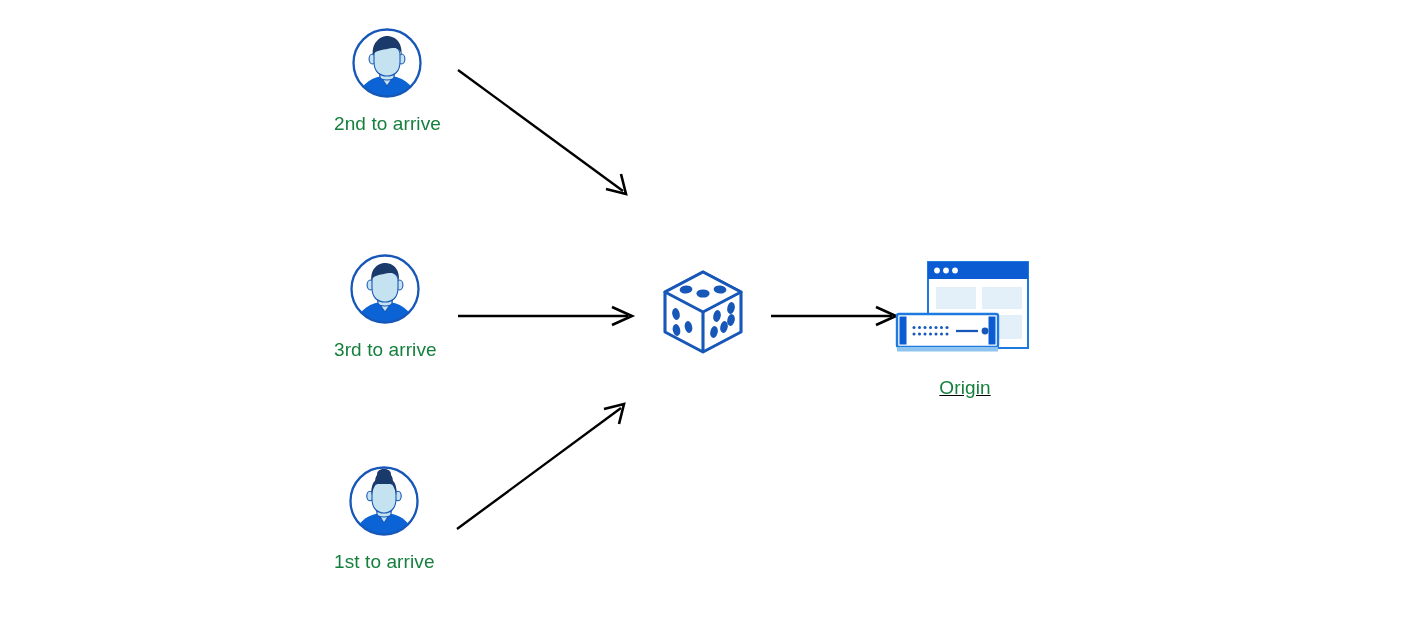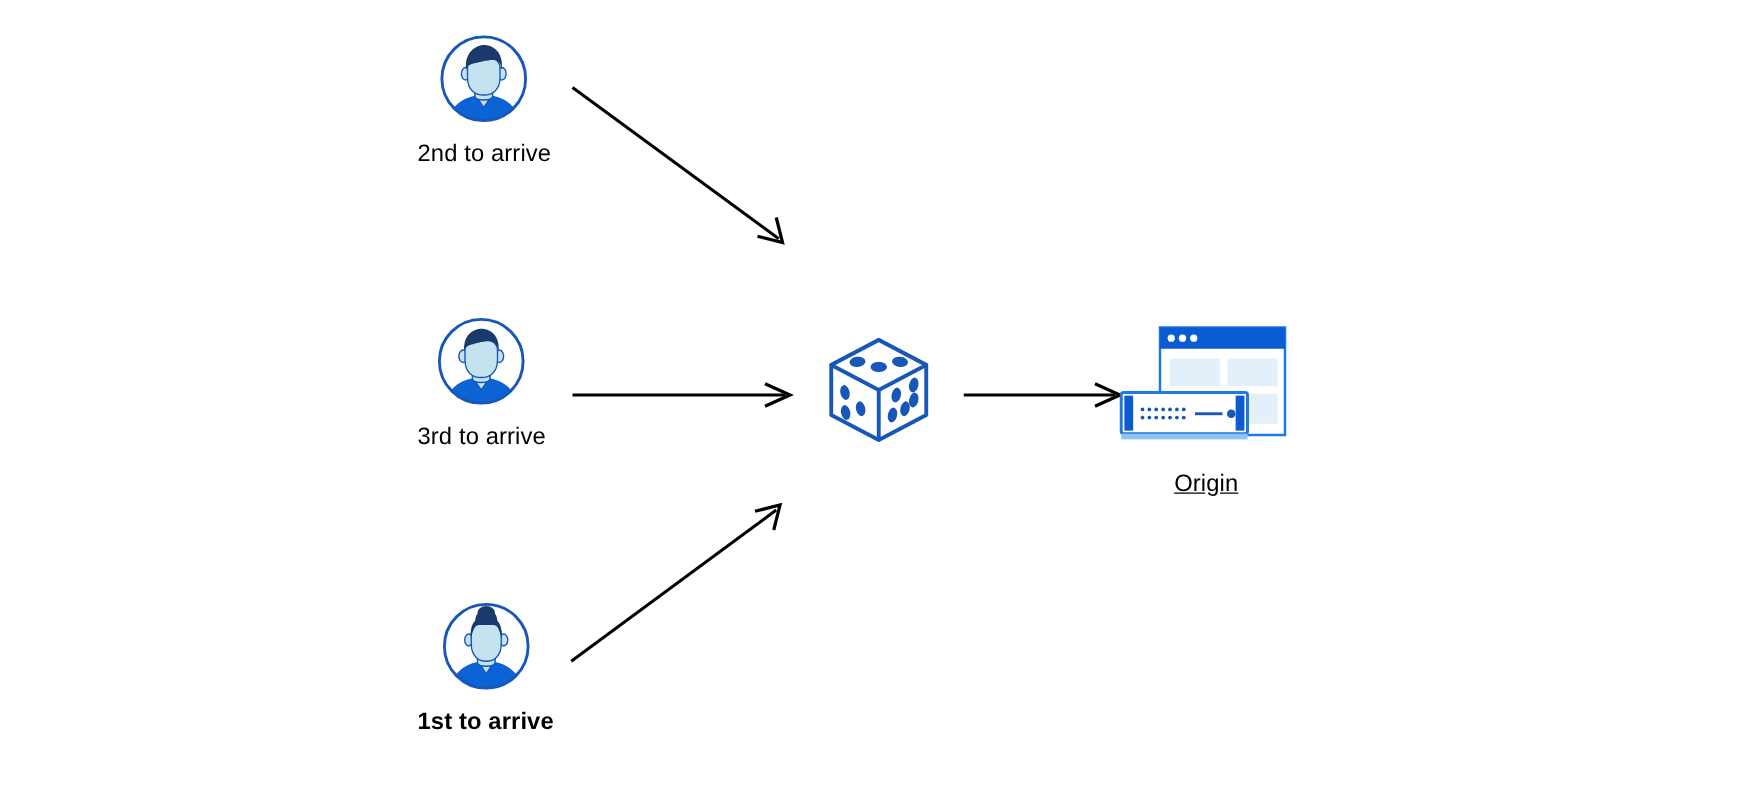--- a/index.html
+++ b/index.html
@@ -29,7 +29,7 @@
   .caption {
     font-family: "Liberation Sans", sans-serif;
     font-size: 19px;
-    color: #000000;
+    color: #15803d;
     line-height: 1;
     white-space: nowrap;
     letter-spacing: 0.1px;

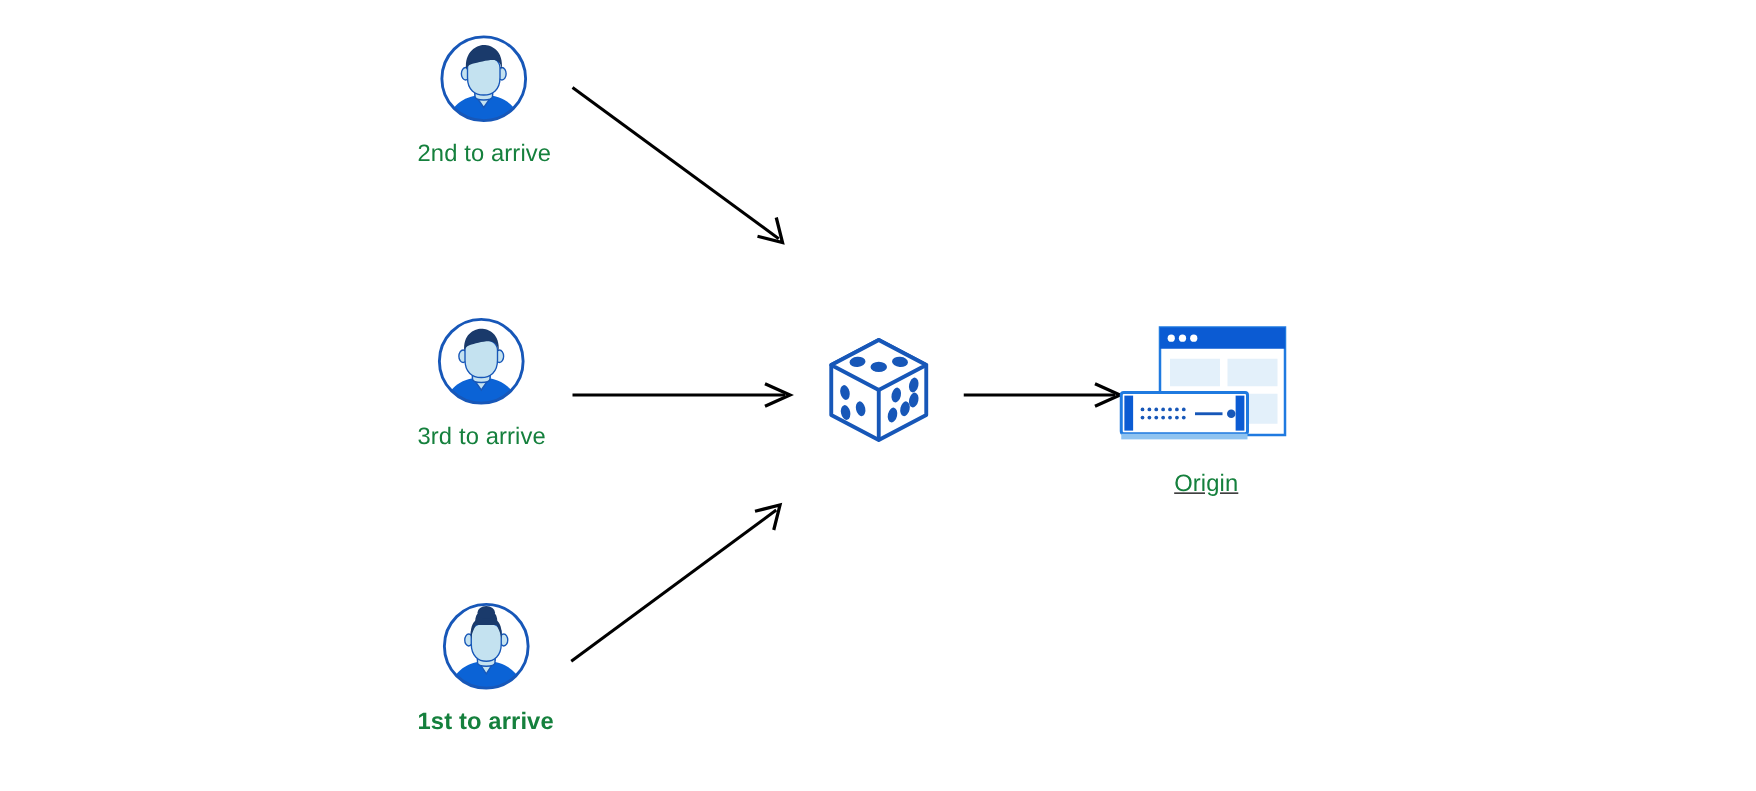--- a/index.html
+++ b/index.html
@@ -132,7 +132,7 @@
     <div class="caption caption-avatar">3rd to arrive</div>
   </div>
 
-  <div class="node" style="left:334px; top:480px;font-weight:bold;">
+  <div class="node" style="left:334px; top:464px;">
     <div class="avatar-wrap">
       <svg viewBox="0 0 74 74" width="74" height="74">
         <defs>

